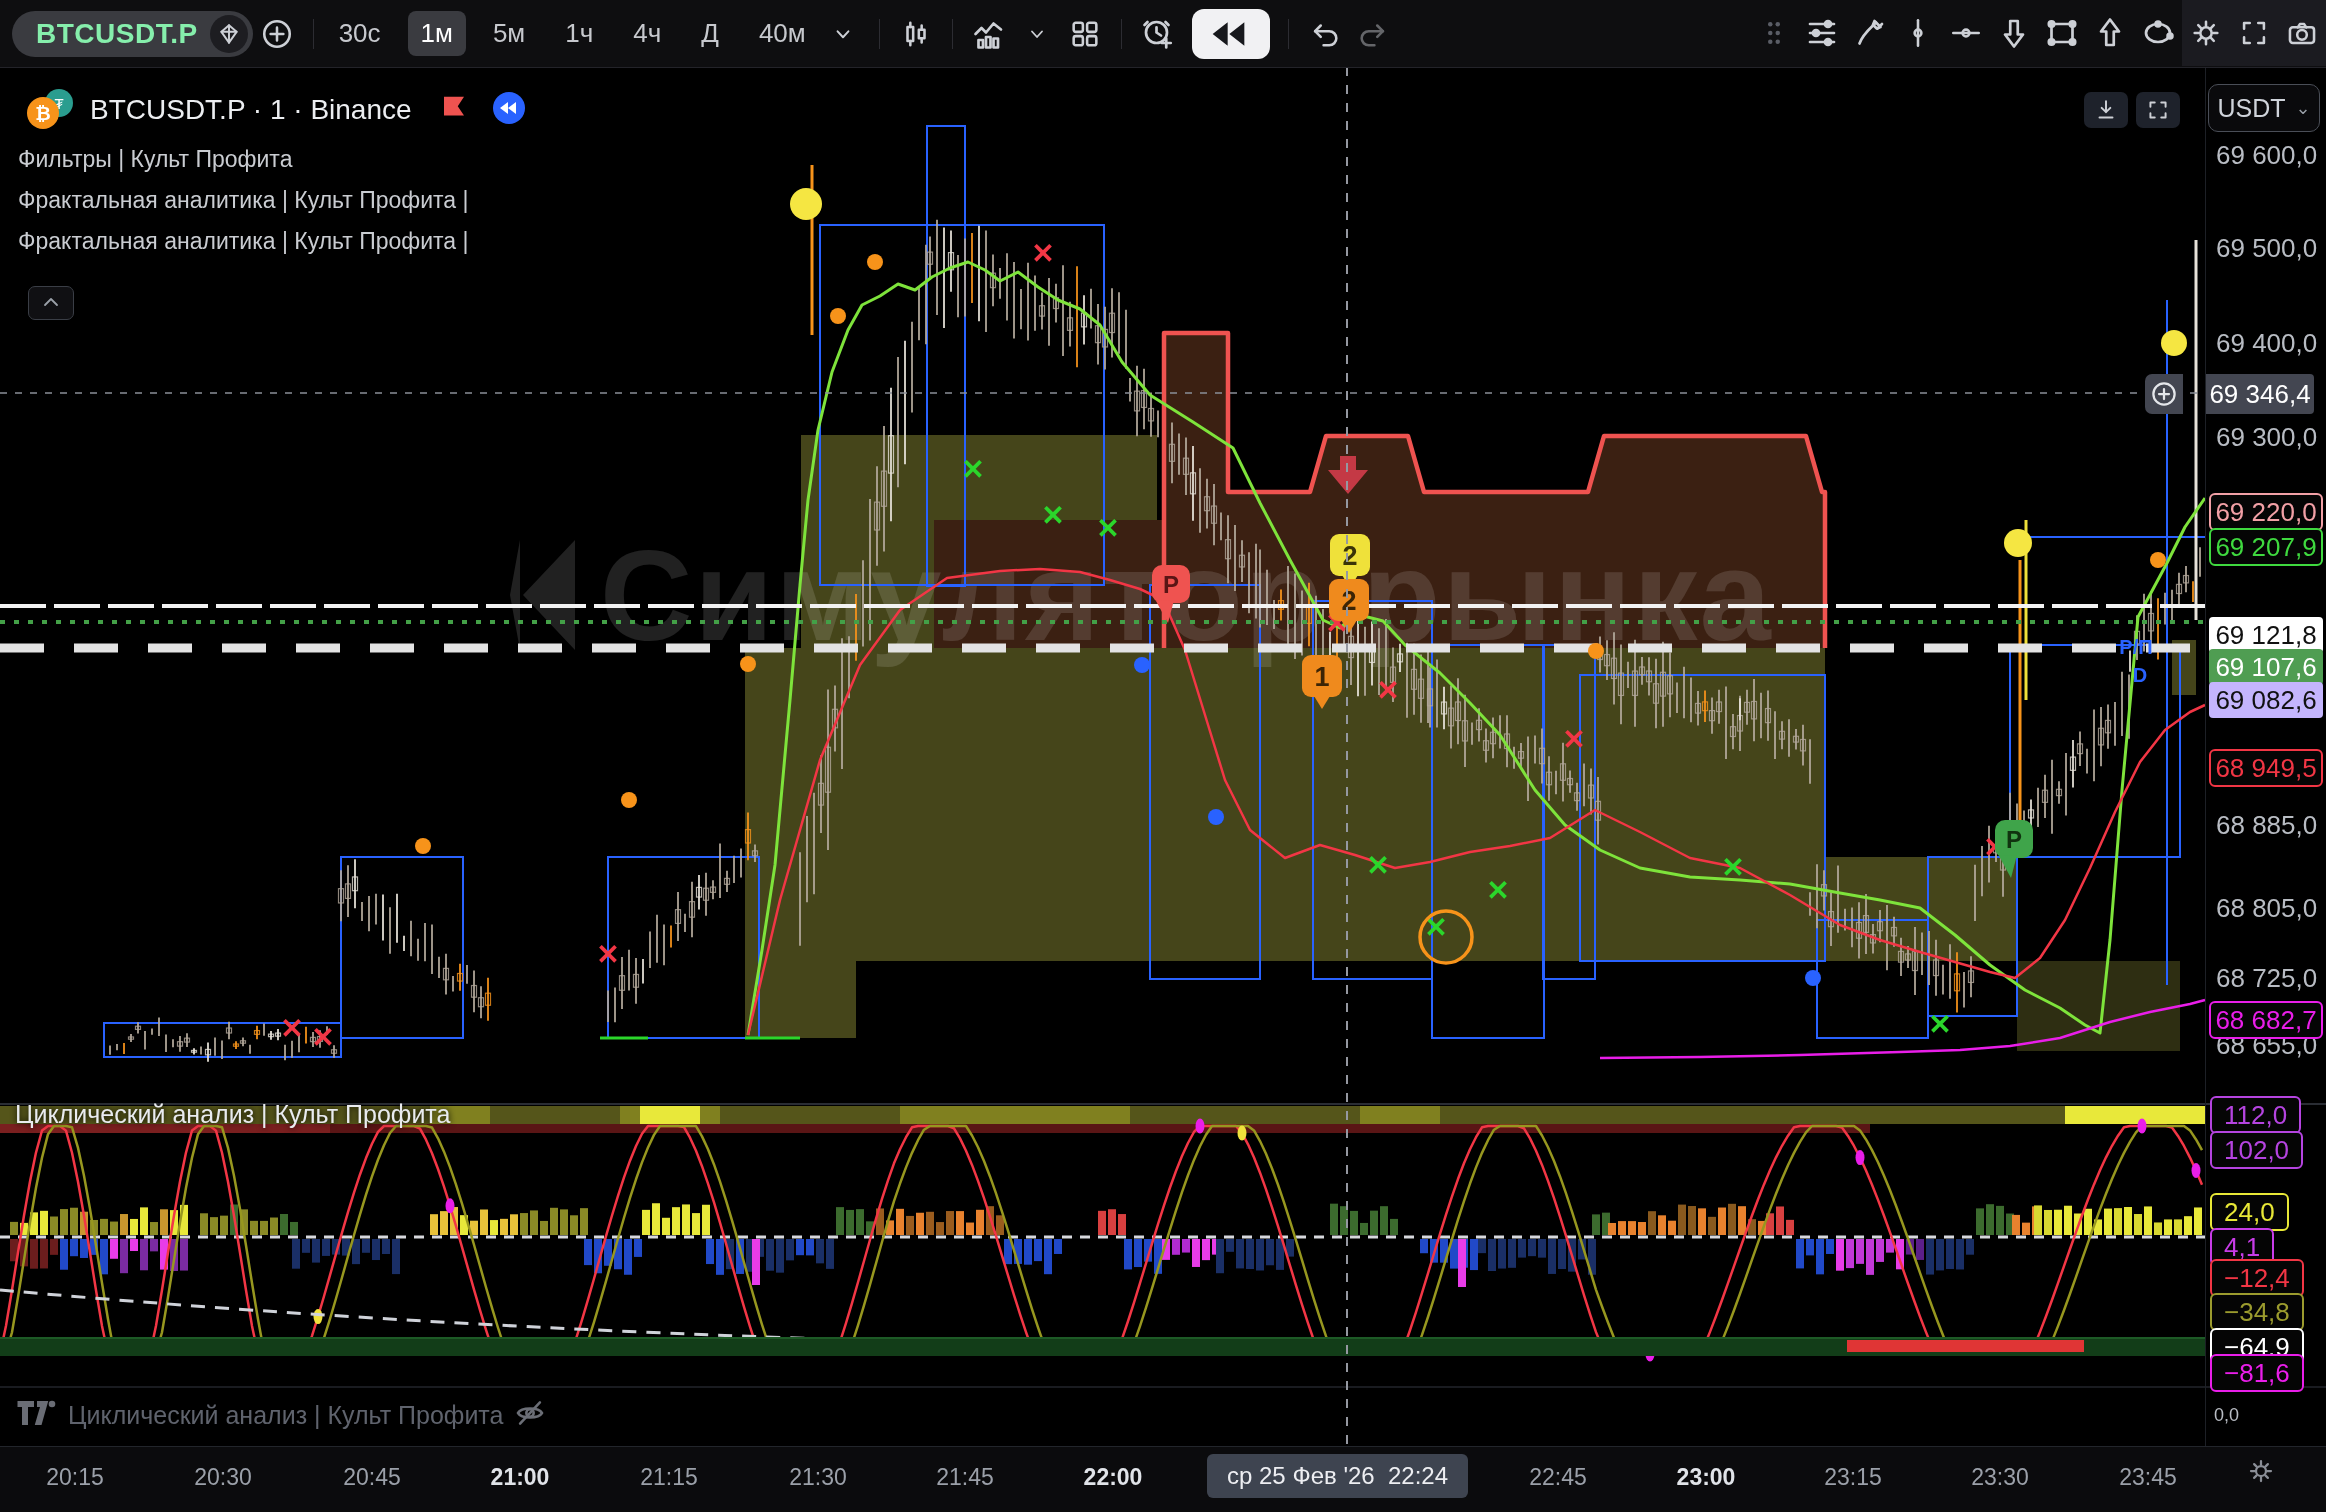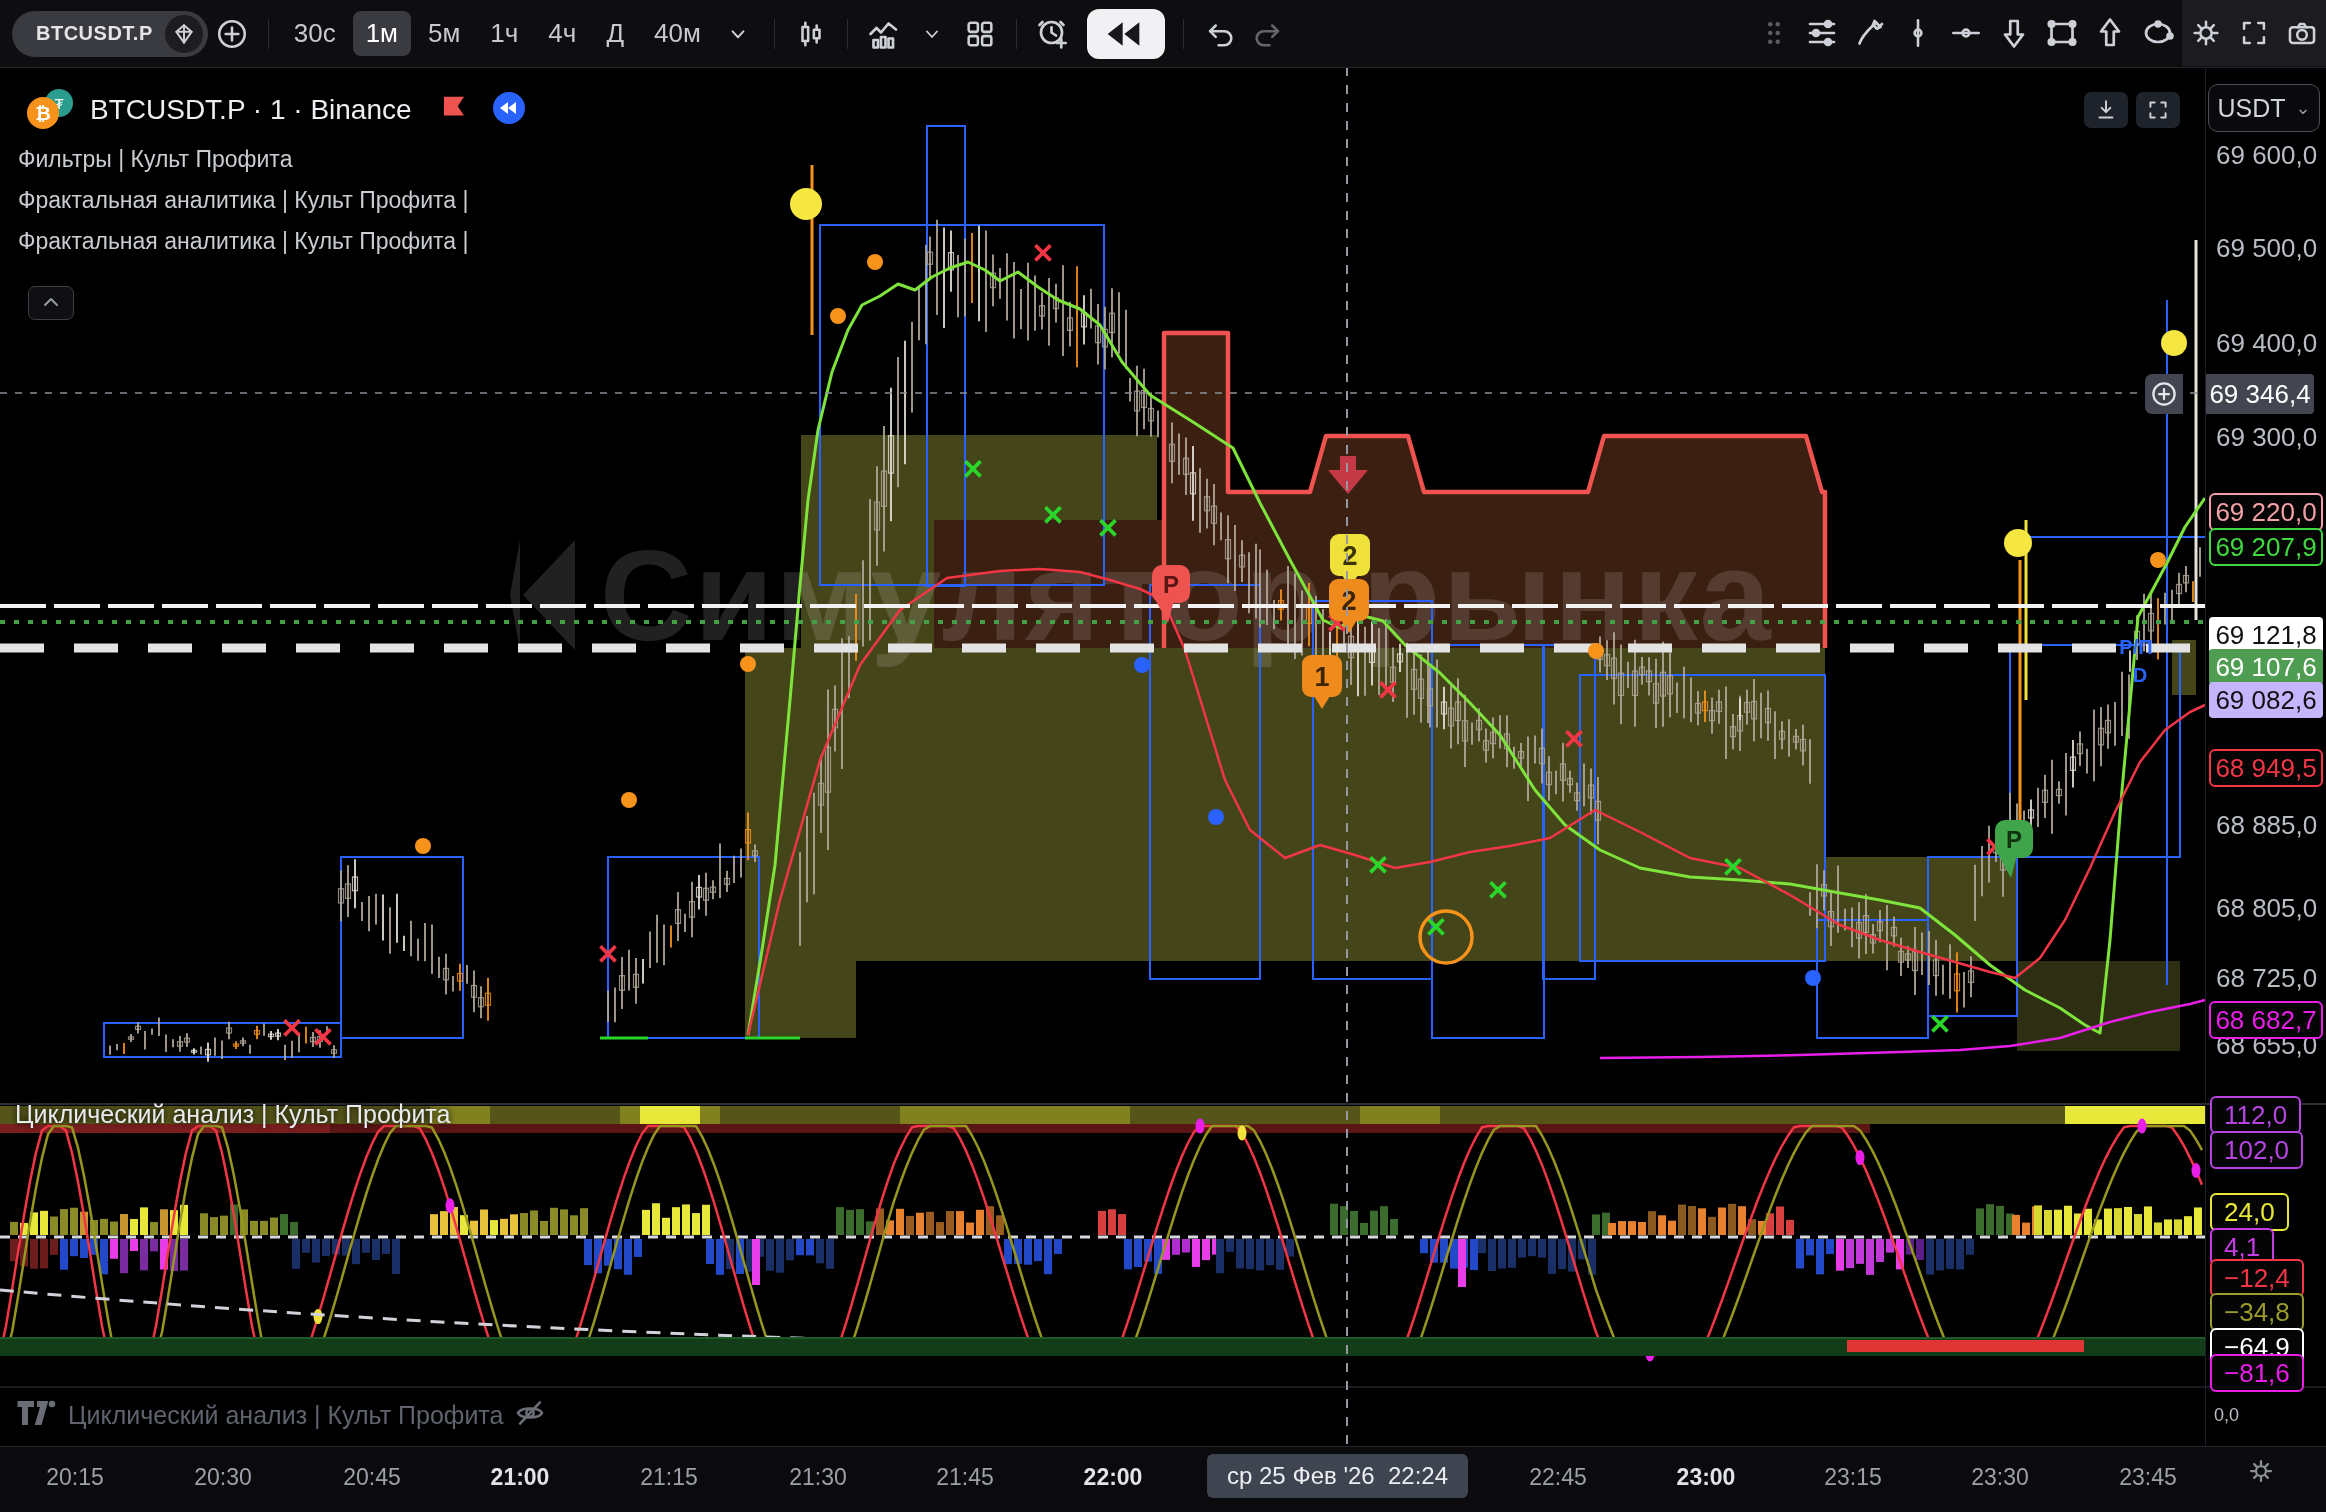--- a/index.html
+++ b/index.html
@@ -11,7 +11,7 @@
     border-bottom:1px solid #232329;display:flex;align-items:center;z-index:6;}
   .tb-pill{margin-left:12px;height:46px;border-radius:23px;background:#3a3b40;display:flex;
     align-items:center;padding:0 5px 0 24px;gap:12px;cursor:pointer;}
-  .tb-sym{font-size:20px;font-weight:700;color:#e5e5e5;letter-spacing:.5px;}
+  .tb-sym{font-size:28px;font-weight:700;color:#86efac;letter-spacing:.5px;}
   .tb-diamond{width:38px;height:38px;border-radius:50%;background:#1d1d21;display:flex;
     align-items:center;justify-content:center;}
   .tb-btn{width:48px;height:48px;display:flex;align-items:center;justify-content:center;

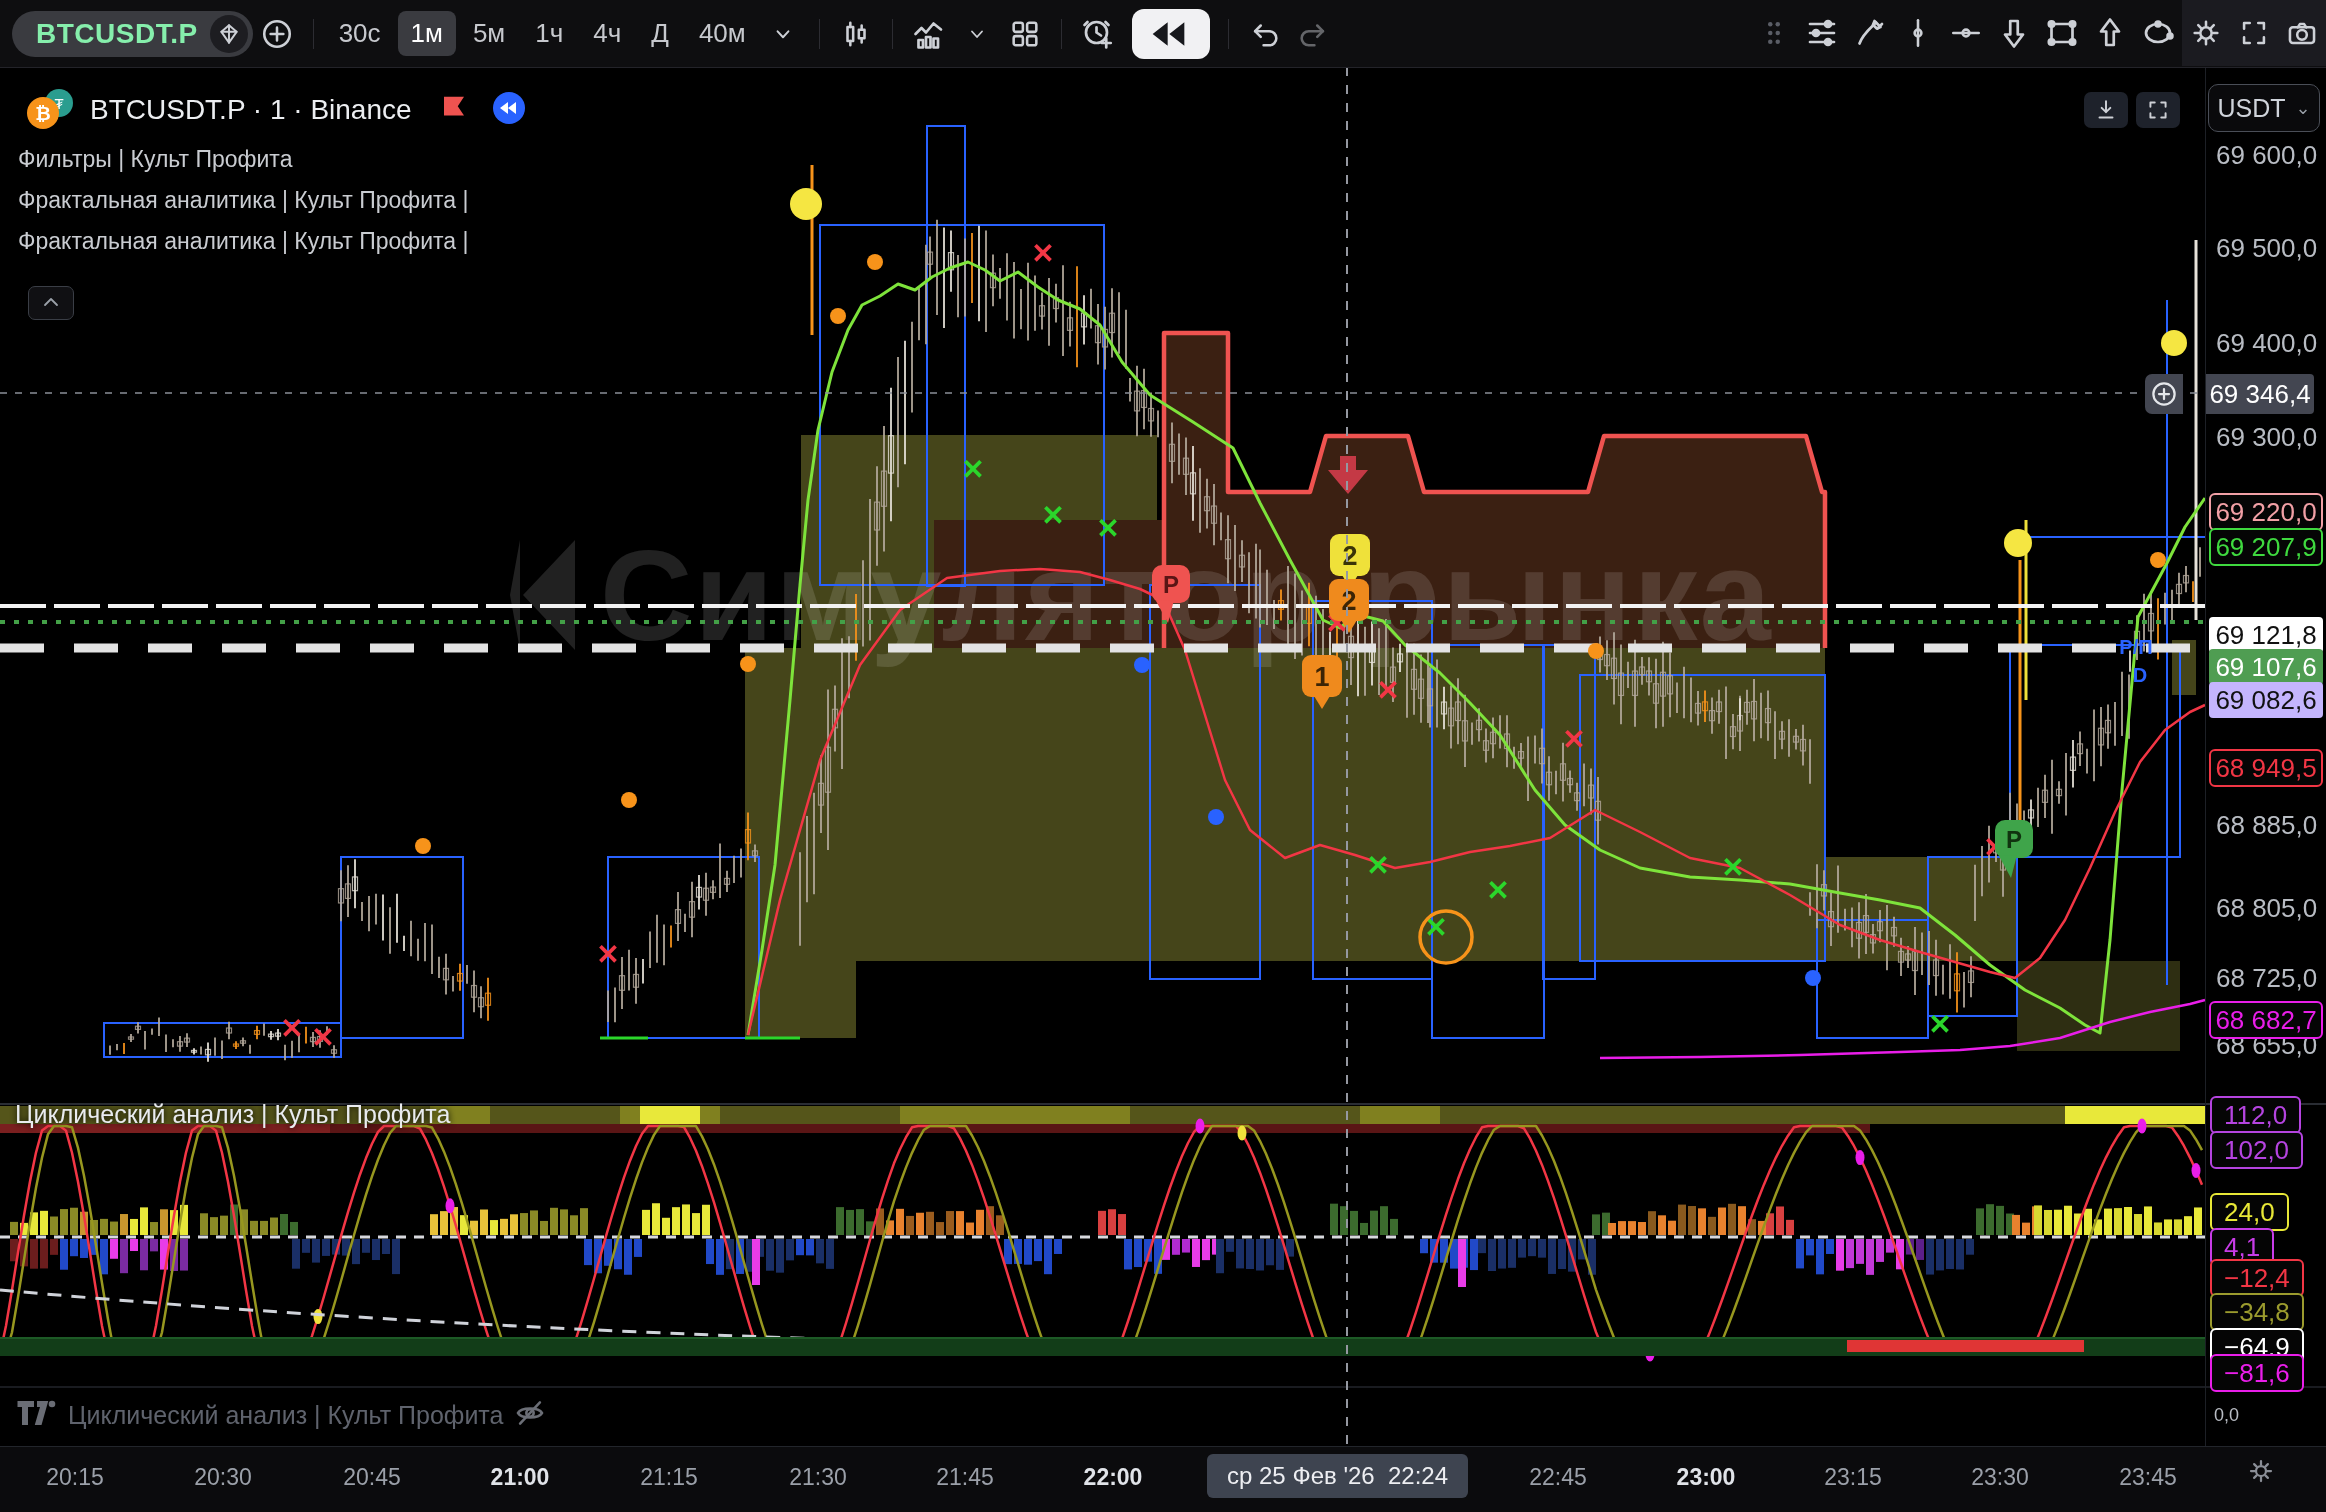--- a/index.html
+++ b/index.html
@@ -866,7 +866,7 @@
         </svg>
       </button>
     <div class="tb-sep"></div>
-    <div id="tf-row" style="display:flex;align-items:flex-start;gap:4px">
+    <div id="tf-row" style="display:flex;align-items:flex-start;gap:14px">
         <button class="tf">30с</button>
         <button class="tf active">1м</button>
         <button class="tf">5м</button>

